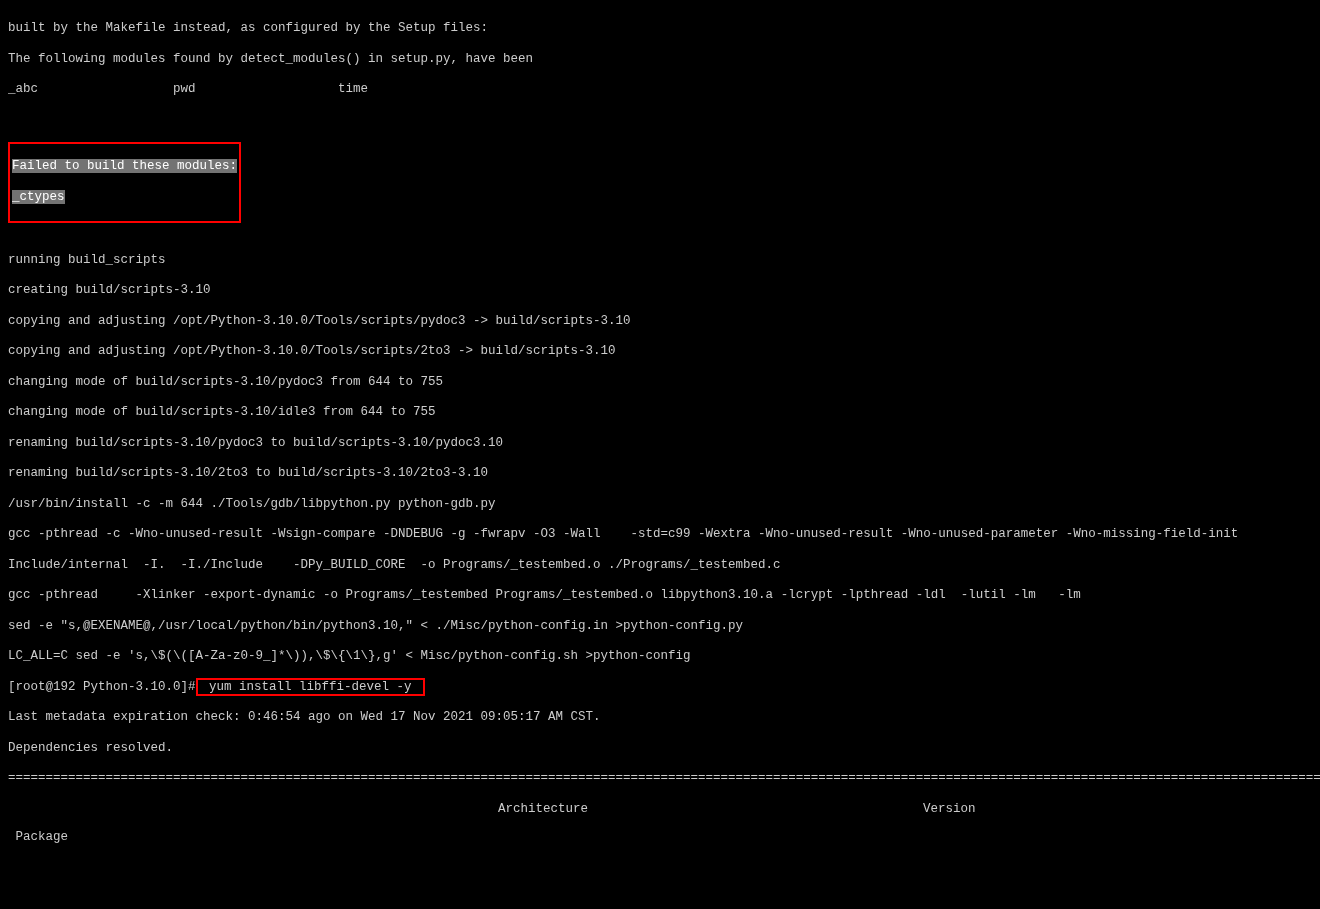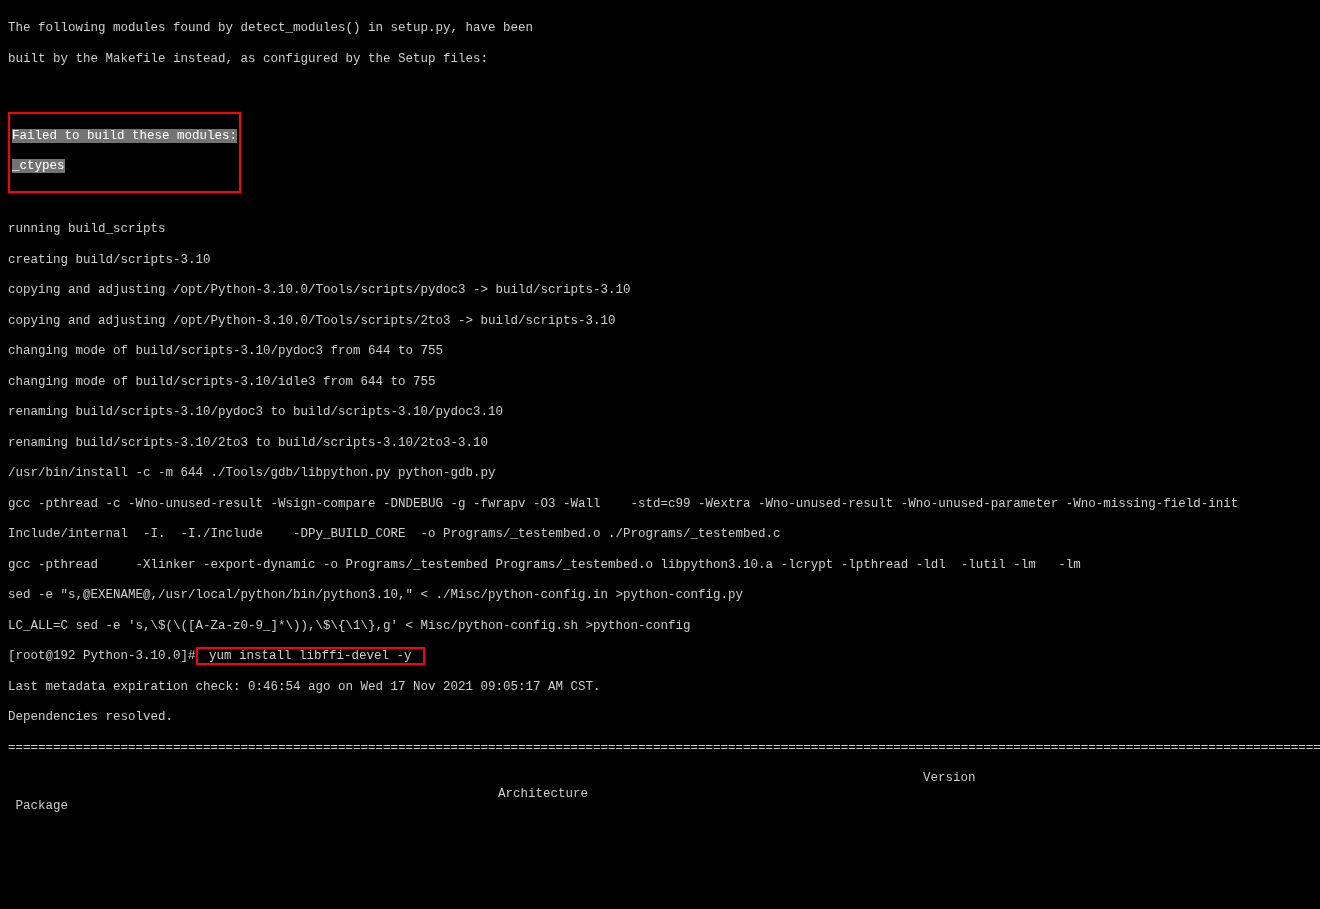--- a/index.html
+++ b/index.html
@@ -46,8 +46,8 @@
 <body>
 
 <div class="terminal">
+<div>built by the Makefile instead, as configured by the Setup files:</div>
 <div>The following modules found by detect_modules() in setup.py, have been</div>
-<div>built by the Makefile instead, as configured by the Setup files:</div>
 <div class="spacer"></div>
 <div class="hl-box">
 <div><span class="sel">Failed to build these modules:</span></div>

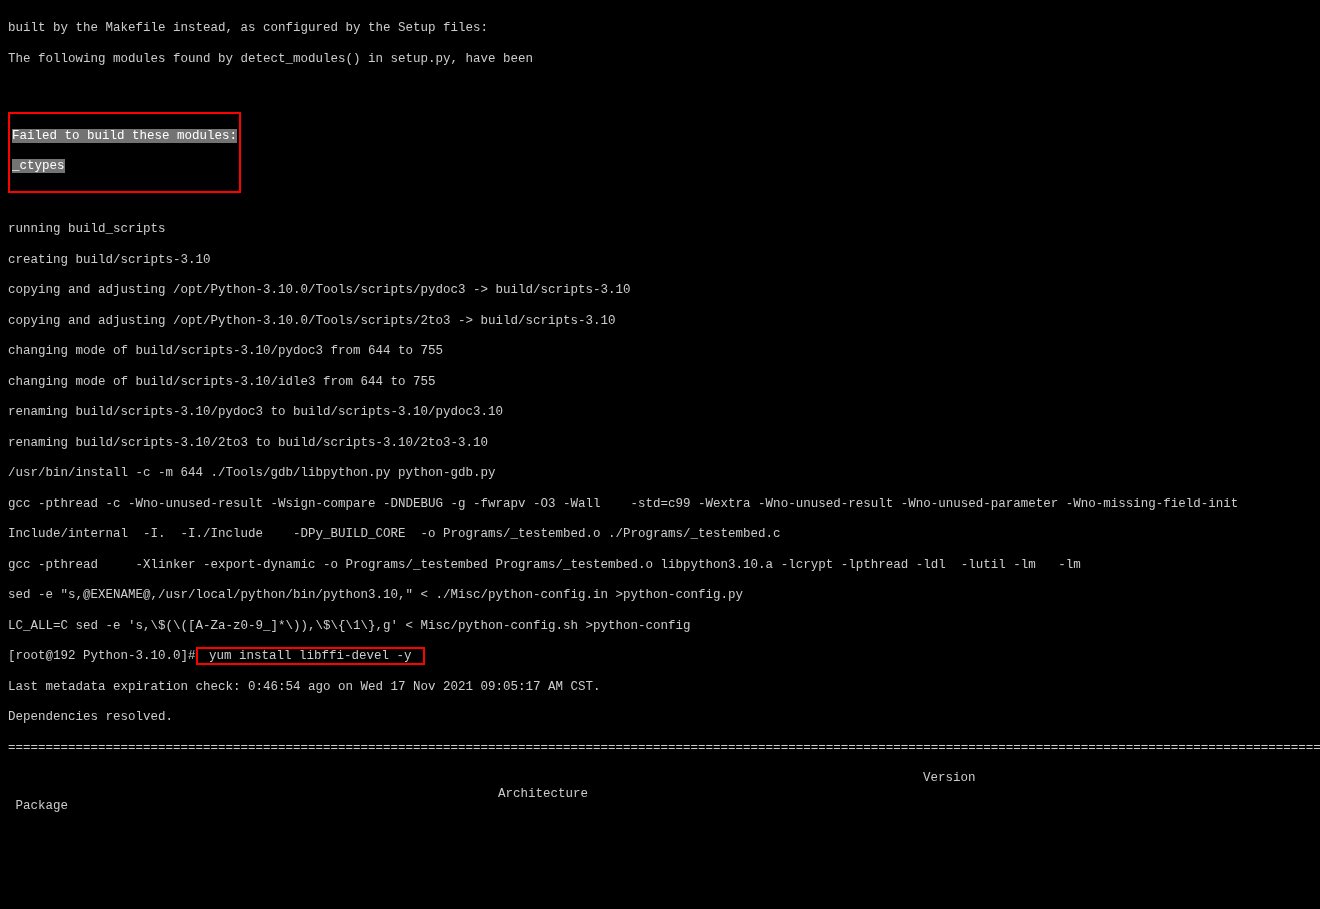--- a/index.html
+++ b/index.html
@@ -48,6 +48,7 @@
 <div class="terminal">
 <div>built by the Makefile instead, as configured by the Setup files:</div>
 <div>The following modules found by detect_modules() in setup.py, have been</div>
+<div>_abc                  pwd                   time</div>
 <div class="spacer"></div>
 <div class="hl-box">
 <div><span class="sel">Failed to build these modules:</span></div>

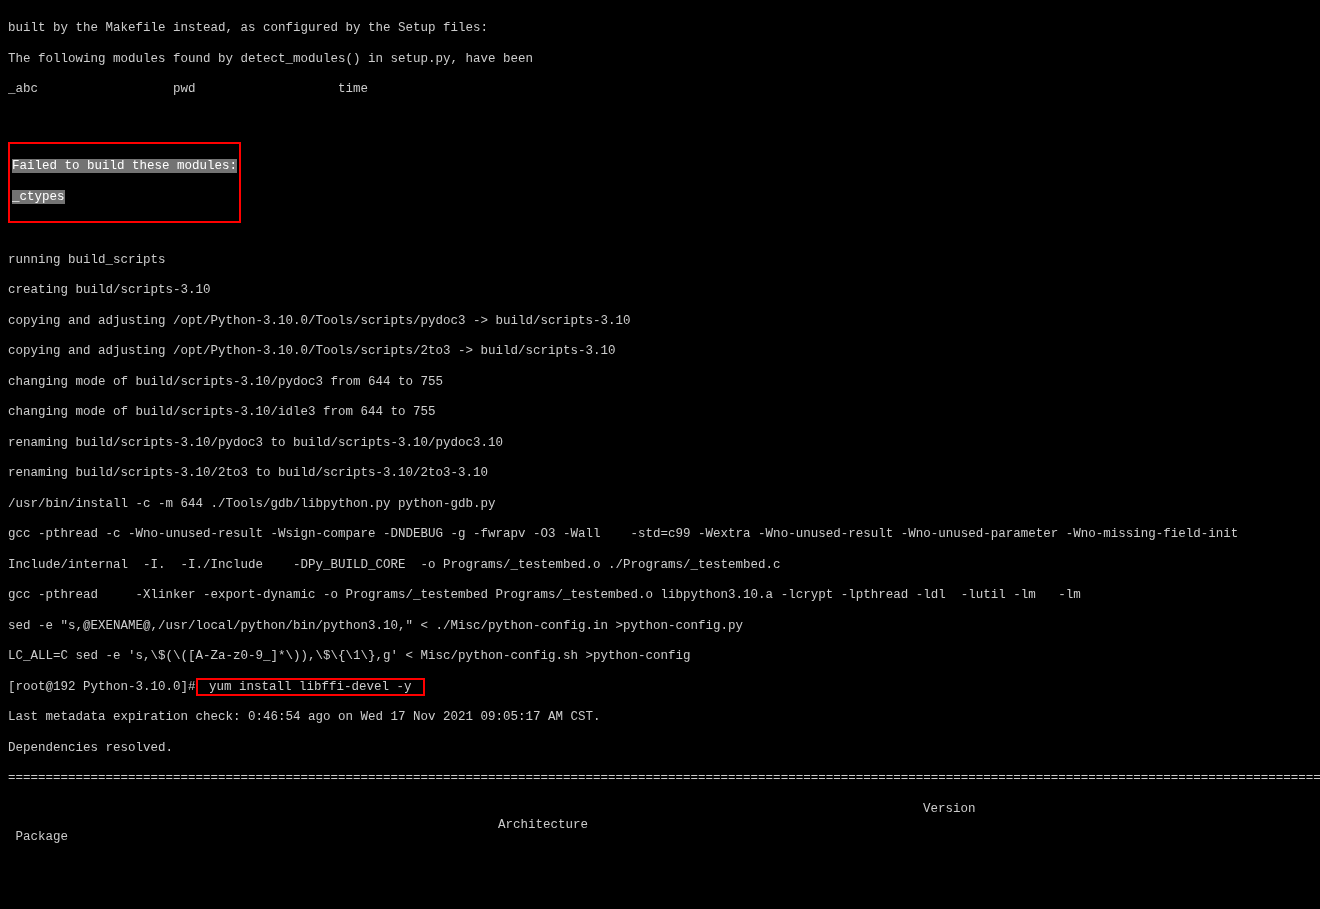--- a/index.html
+++ b/index.html
@@ -38,7 +38,7 @@
     flex-direction: row;
   }
   .col-pkg { width: 490px; margin-top: 28px; }
-  .col-arch { width: 425px; margin-top: 16px; }
+  .col-arch { width: 425px; }
   .col-ver { flex: 1; }
   .spacer { height: 14px; }
 </style>

